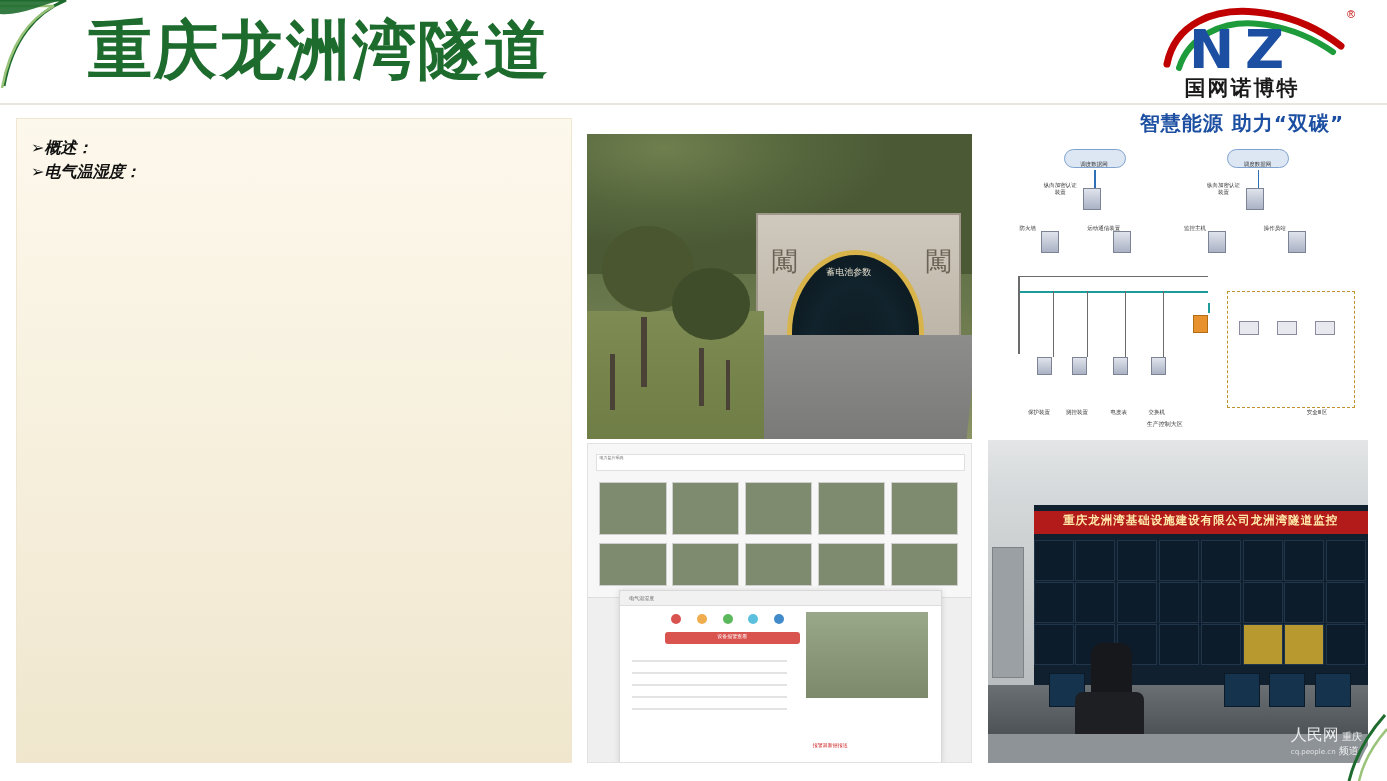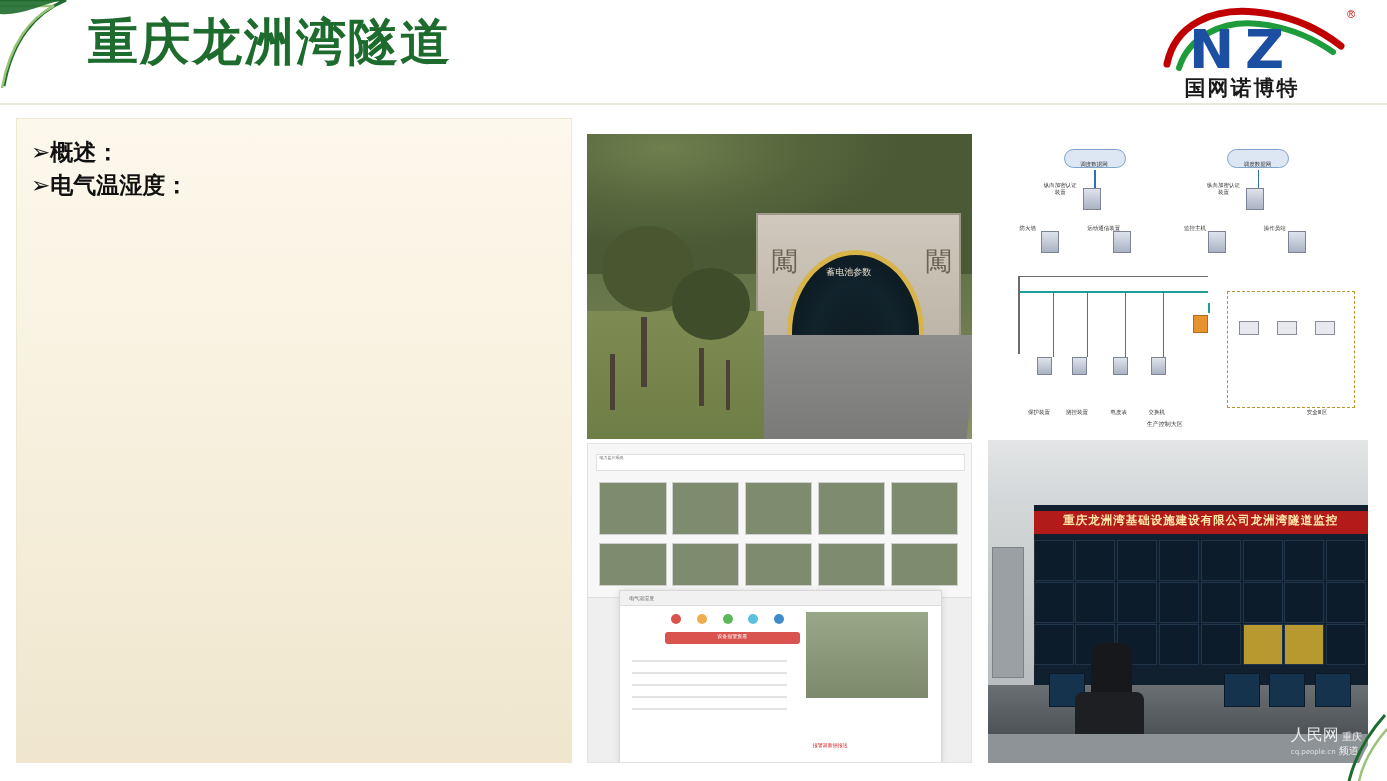--- a/index.html
+++ b/index.html
@@ -40,7 +40,7 @@
   .slide-title {
     position: absolute;
     left: 88px; top: 14px;
-    font-size: 50px;
+    font-size: 64px;
     line-height: 1.15;
     font-weight: bold;
     color: #1e6b2e;

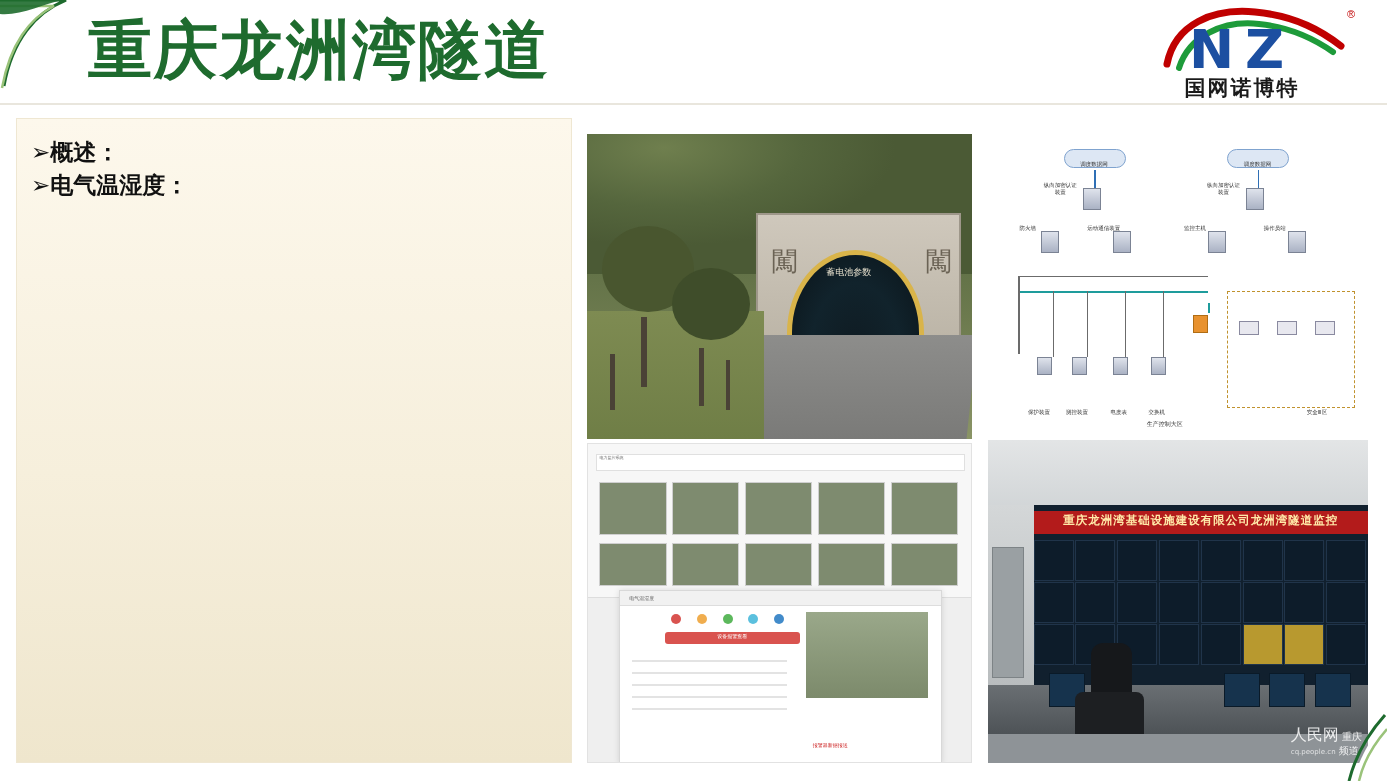--- a/index.html
+++ b/index.html
@@ -235,6 +235,7 @@
       <span class="reg-mark">®</span>
     </div>
     <div class="logo-sub">国网诺博特</div>
+    <div class="logo-slogan">智慧能源 助力“双碳”</div>
   </div>
 </div>
 

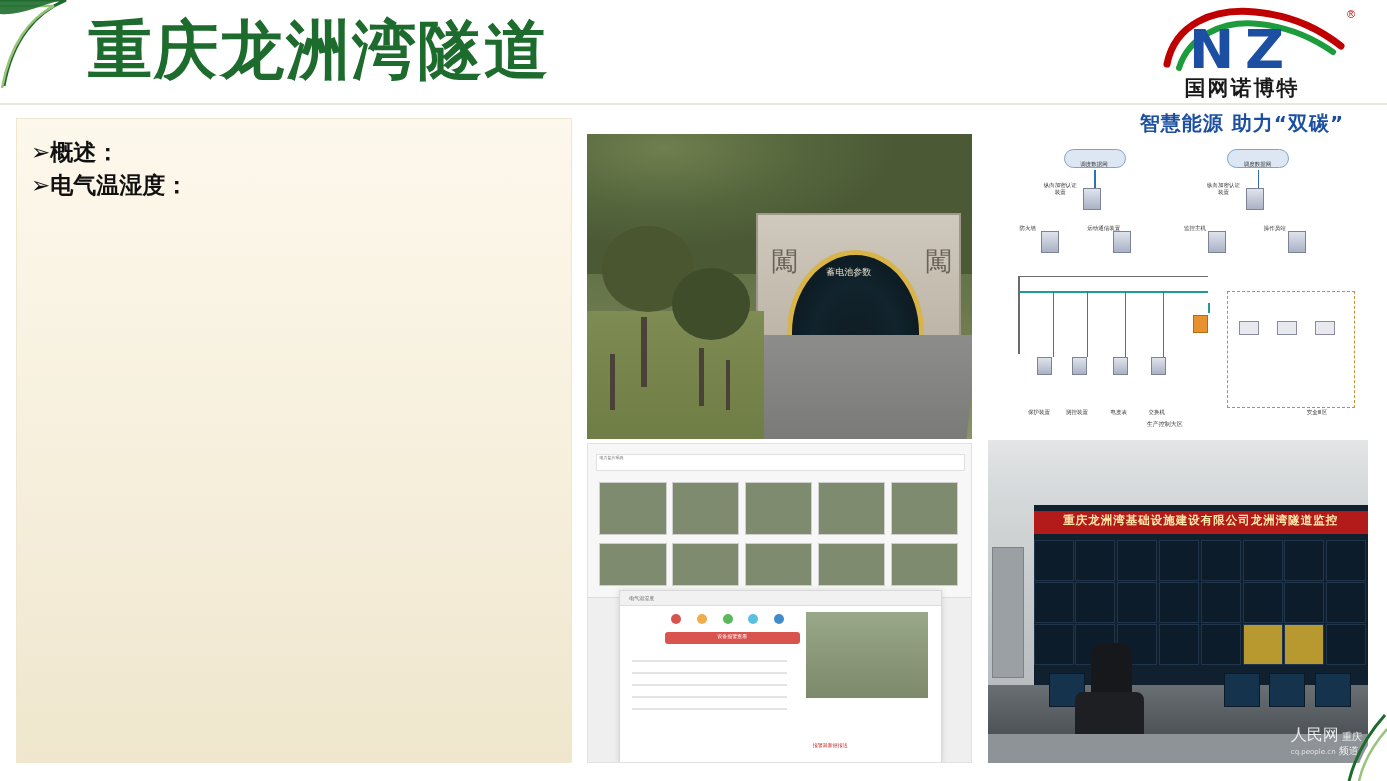--- a/index.html
+++ b/index.html
@@ -102,11 +102,12 @@
   }
   .bullet-head {
     font-family: "DejaVu Sans", sans-serif;
-    font-size: 23px;
+    font-size: 16px;
     font-weight: bold;
     color: #111111;
     margin: 0 0 2px 0;
     line-height: 1.35;
+    font-style: italic;
   }
   .body-par {
     font-family: "DejaVu Sans", sans-serif;

